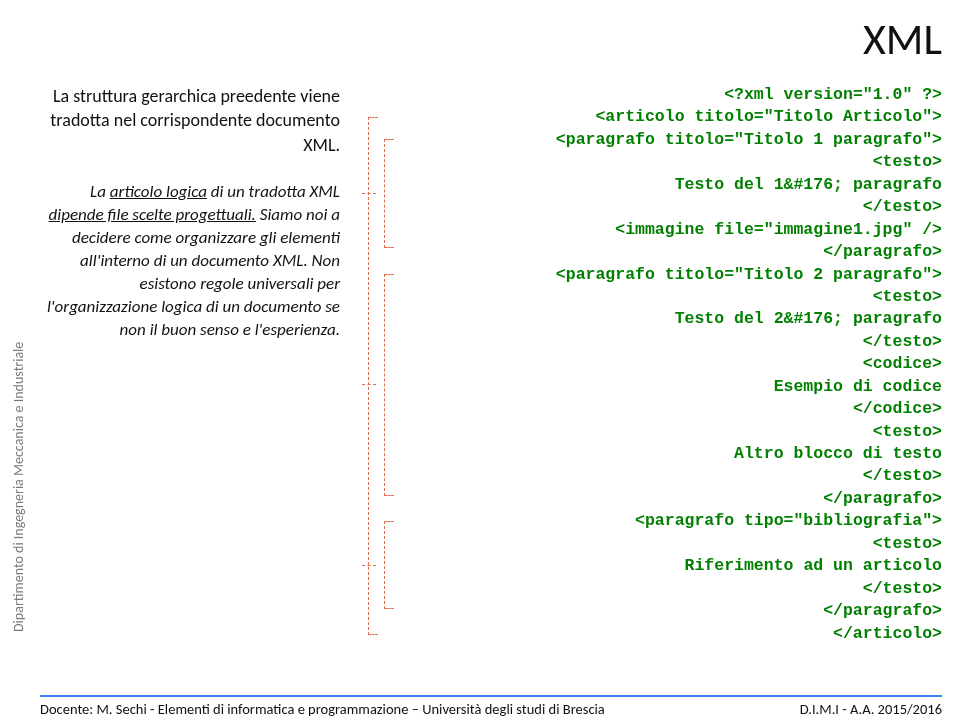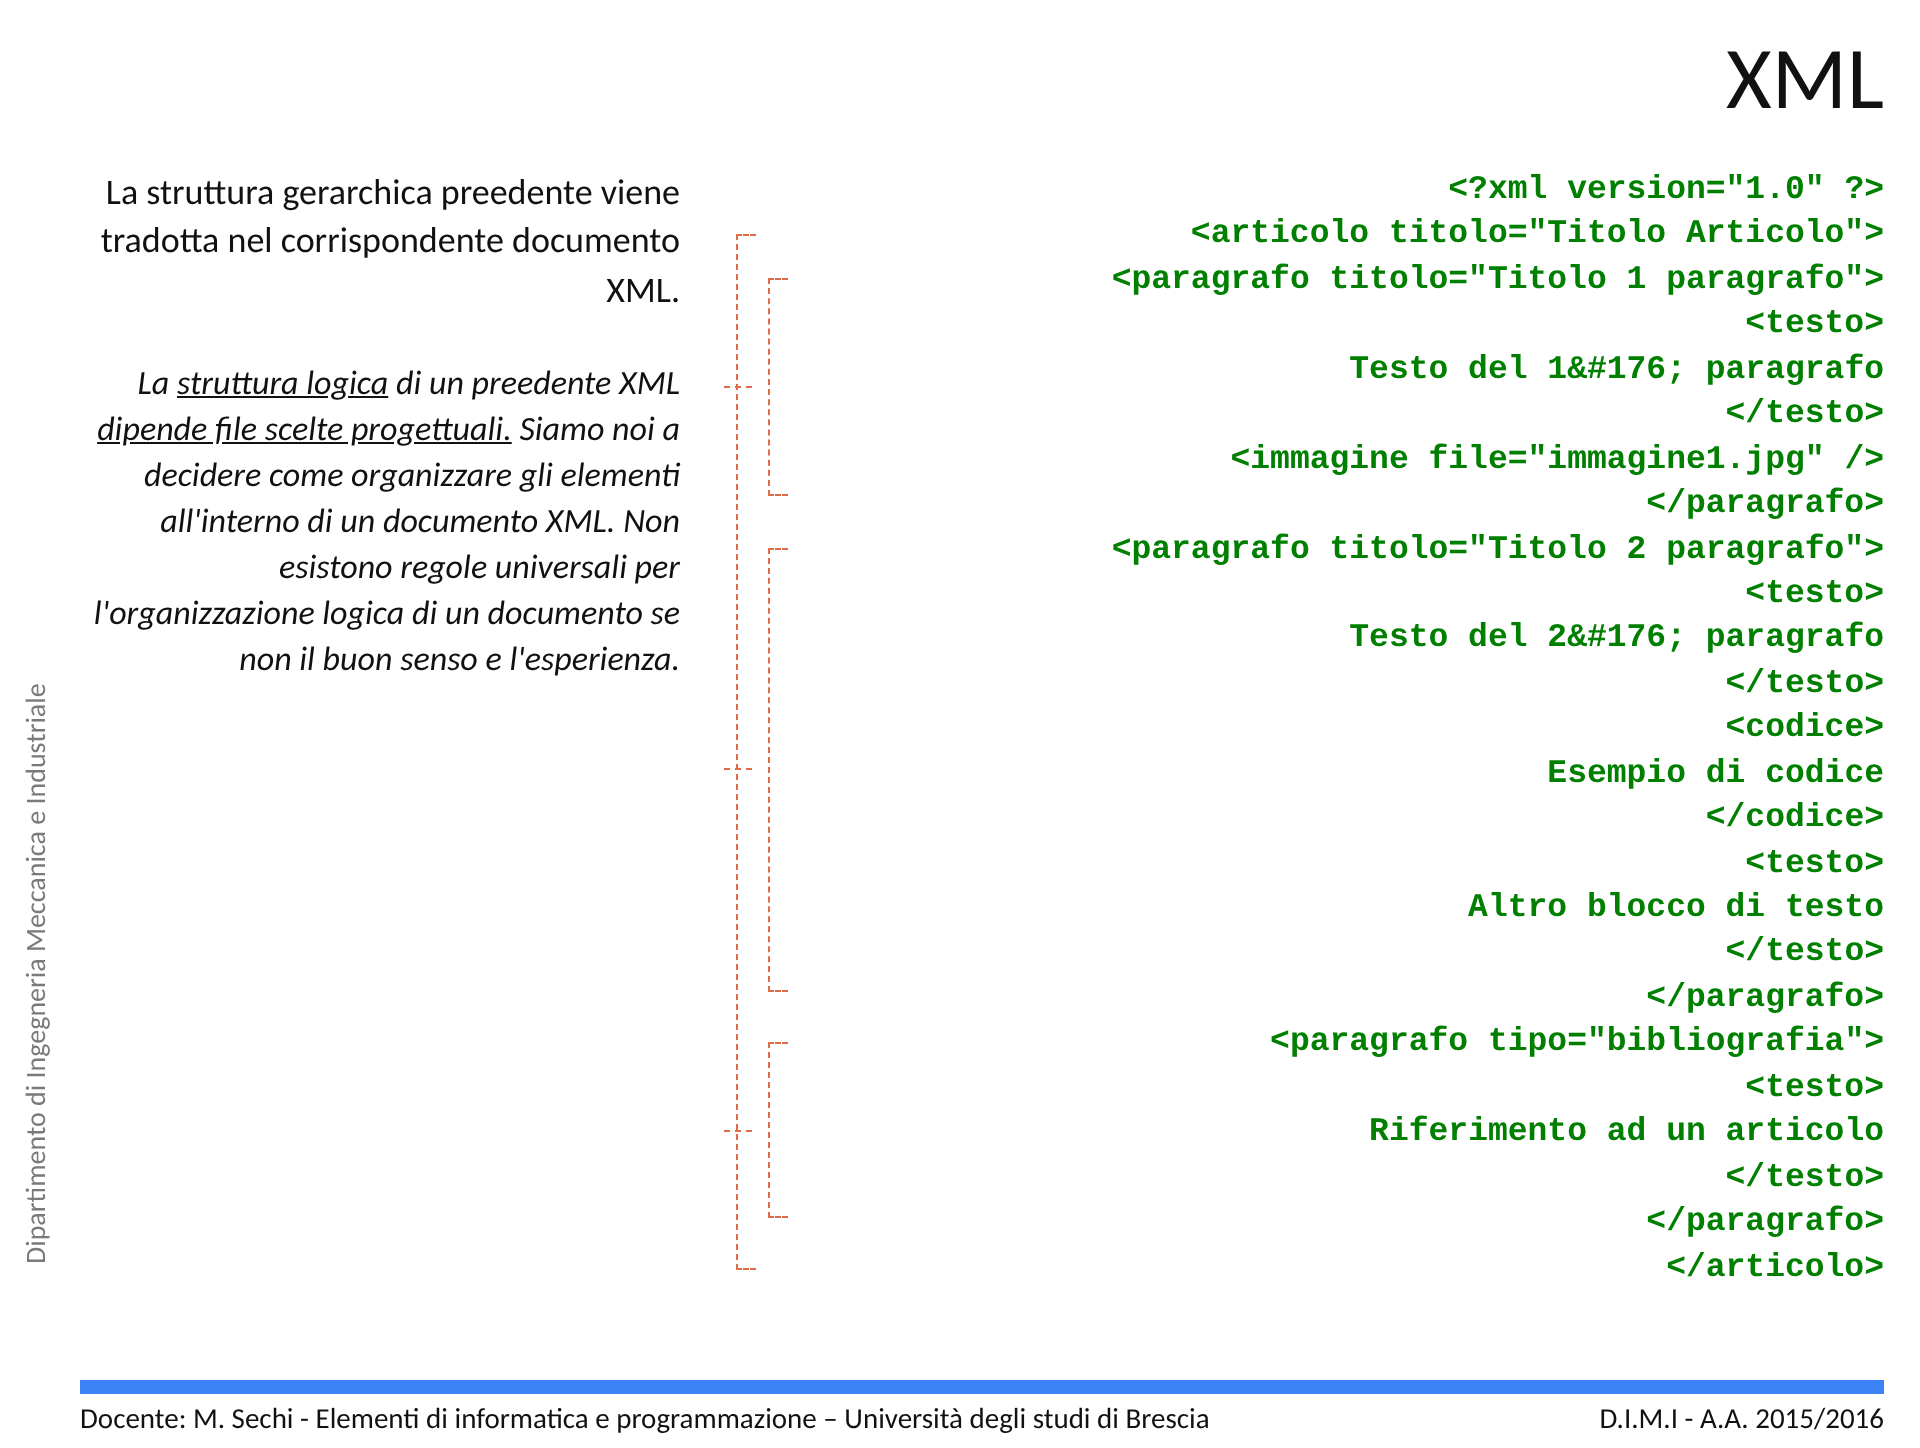--- a/index.html
+++ b/index.html
@@ -88,7 +88,7 @@
     <div class="left">
       <div class="p1">La struttura gerarchica preedente viene tradotta nel corrispondente documento XML.</div>
       <div class="p3">
-        <span>La </span><span class="u">struttura logica</span><span> di un preedente XML </span><span class="u">dipende file scelte progettuali.</span><span> Siamo noi a decidere come organizzare gli elementi all'interno di un documento XML. Non esistono regole universali per l'organizzazione logica di un documento se non il buon senso e l'esperienza.</span>
+        <span>La </span><span class="u">articolo logica</span><span> di un preedente XML </span><span class="u">dipende file scelte progettuali.</span><span> Siamo noi a decidere come organizzare gli elementi all'interno di un documento XML. Non esistono regole universali per l'organizzazione logica di un documento se non il buon senso e l'esperienza.</span>
       </div>
     </div>
 

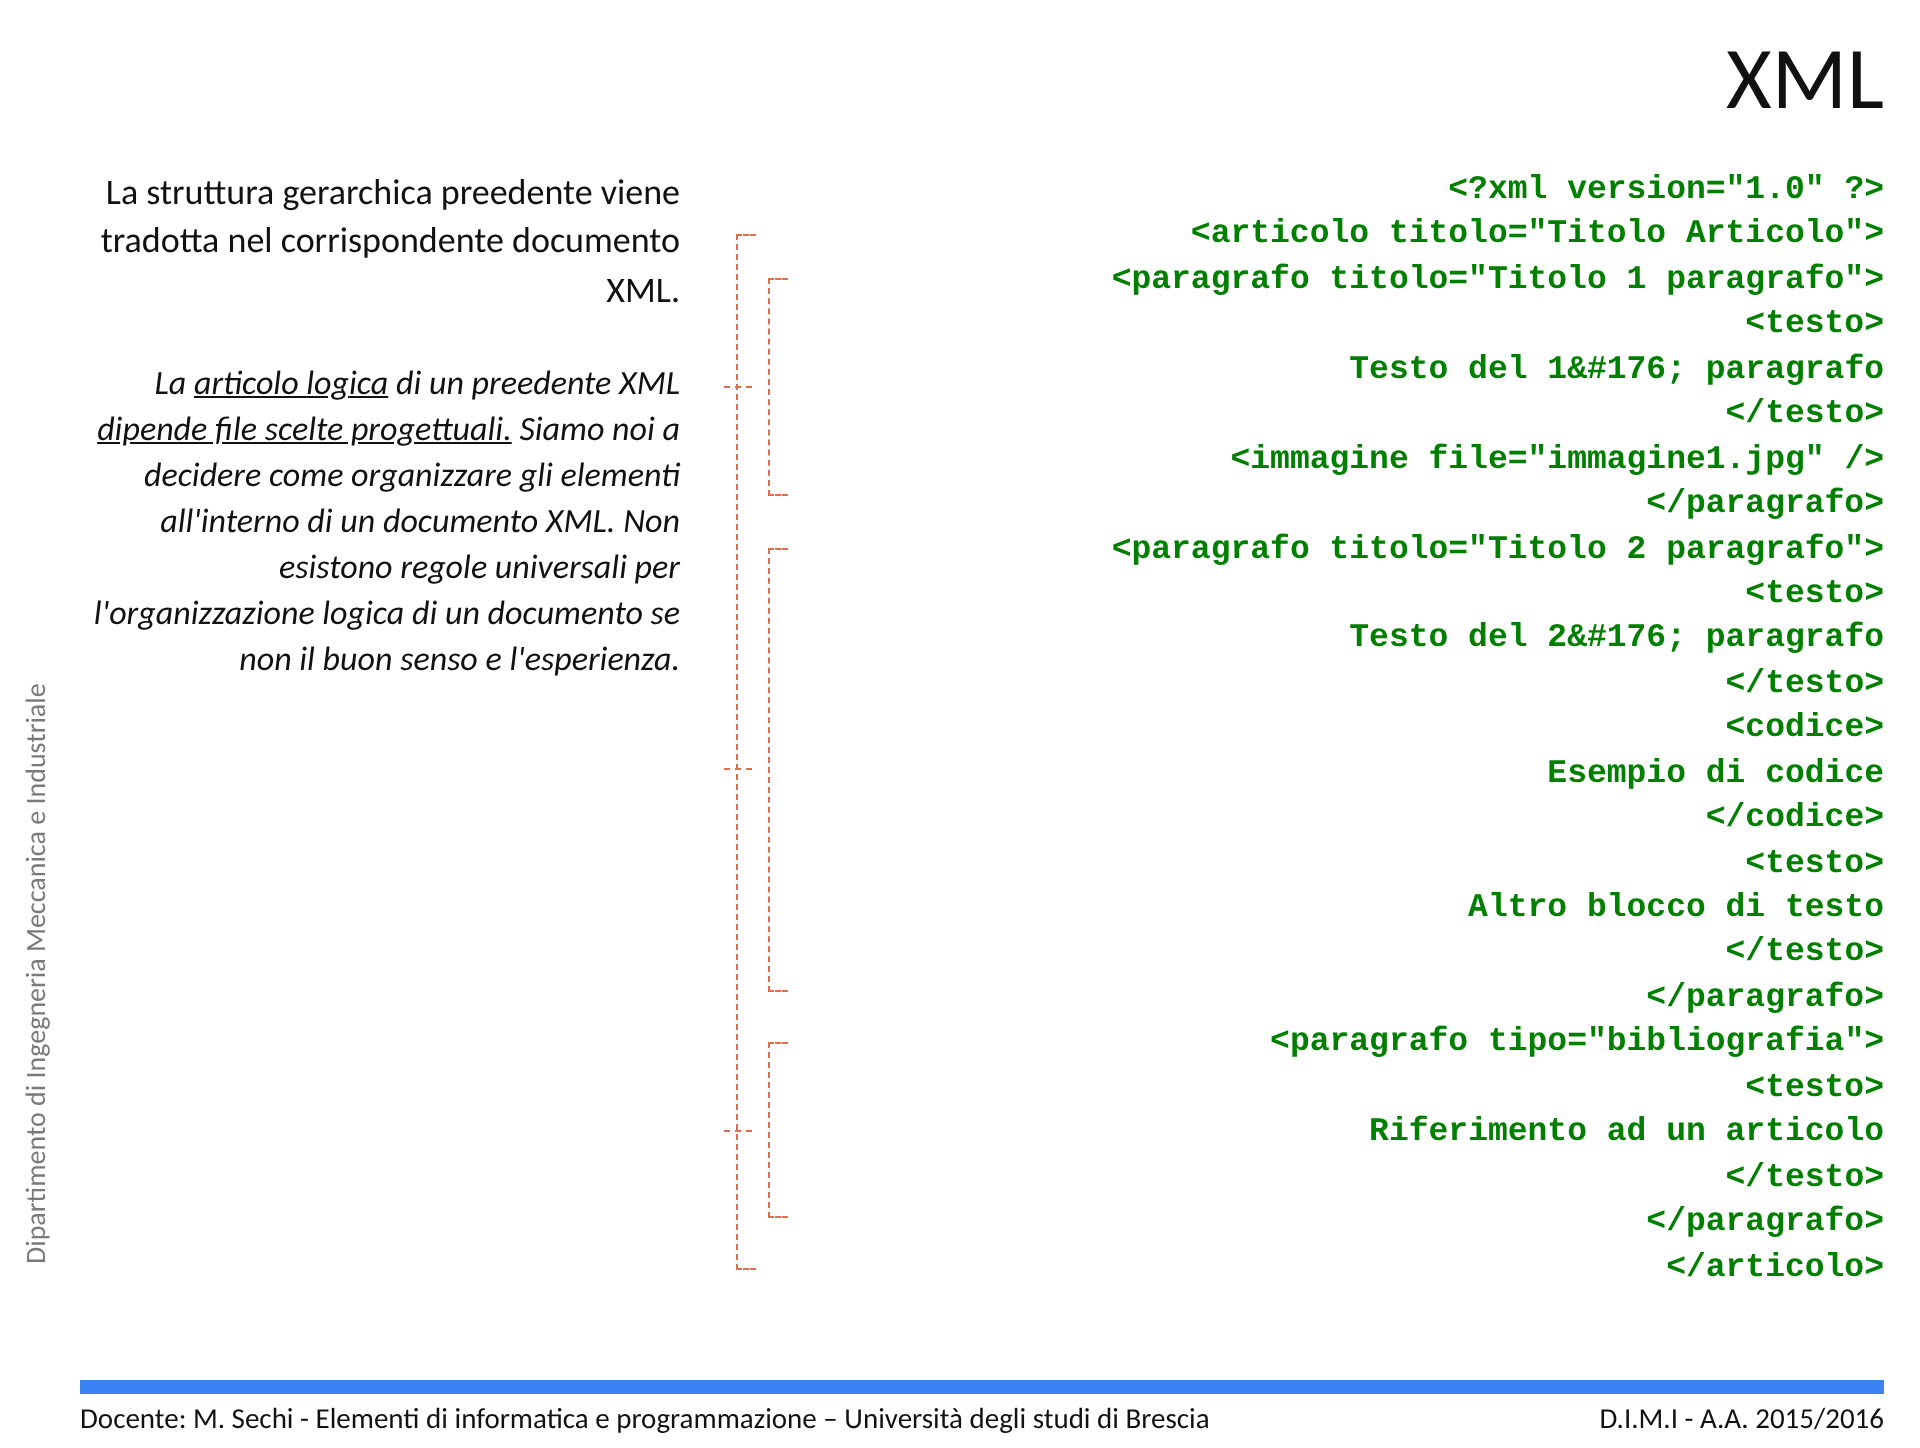--- a/index.html
+++ b/index.html
@@ -88,7 +88,7 @@
     <div class="left">
       <div class="p1">La struttura gerarchica preedente viene tradotta nel corrispondente documento XML.</div>
       <div class="p3">
-        <span>La </span><span class="u">articolo logica</span><span> di un preedente XML </span><span class="u">dipende file scelte progettuali.</span><span> Siamo noi a decidere come organizzare gli elementi all'interno di un documento XML. Non esistono regole universali per l'organizzazione logica di un documento se non il buon senso e l'esperienza.</span>
+        <span>La </span><span class="u">articolo logica</span><span> di un tradotta XML </span><span class="u">dipende file scelte progettuali.</span><span> Siamo noi a decidere come organizzare gli elementi all'interno di un documento XML. Non esistono regole universali per l'organizzazione logica di un documento se non il buon senso e l'esperienza.</span>
       </div>
     </div>
 

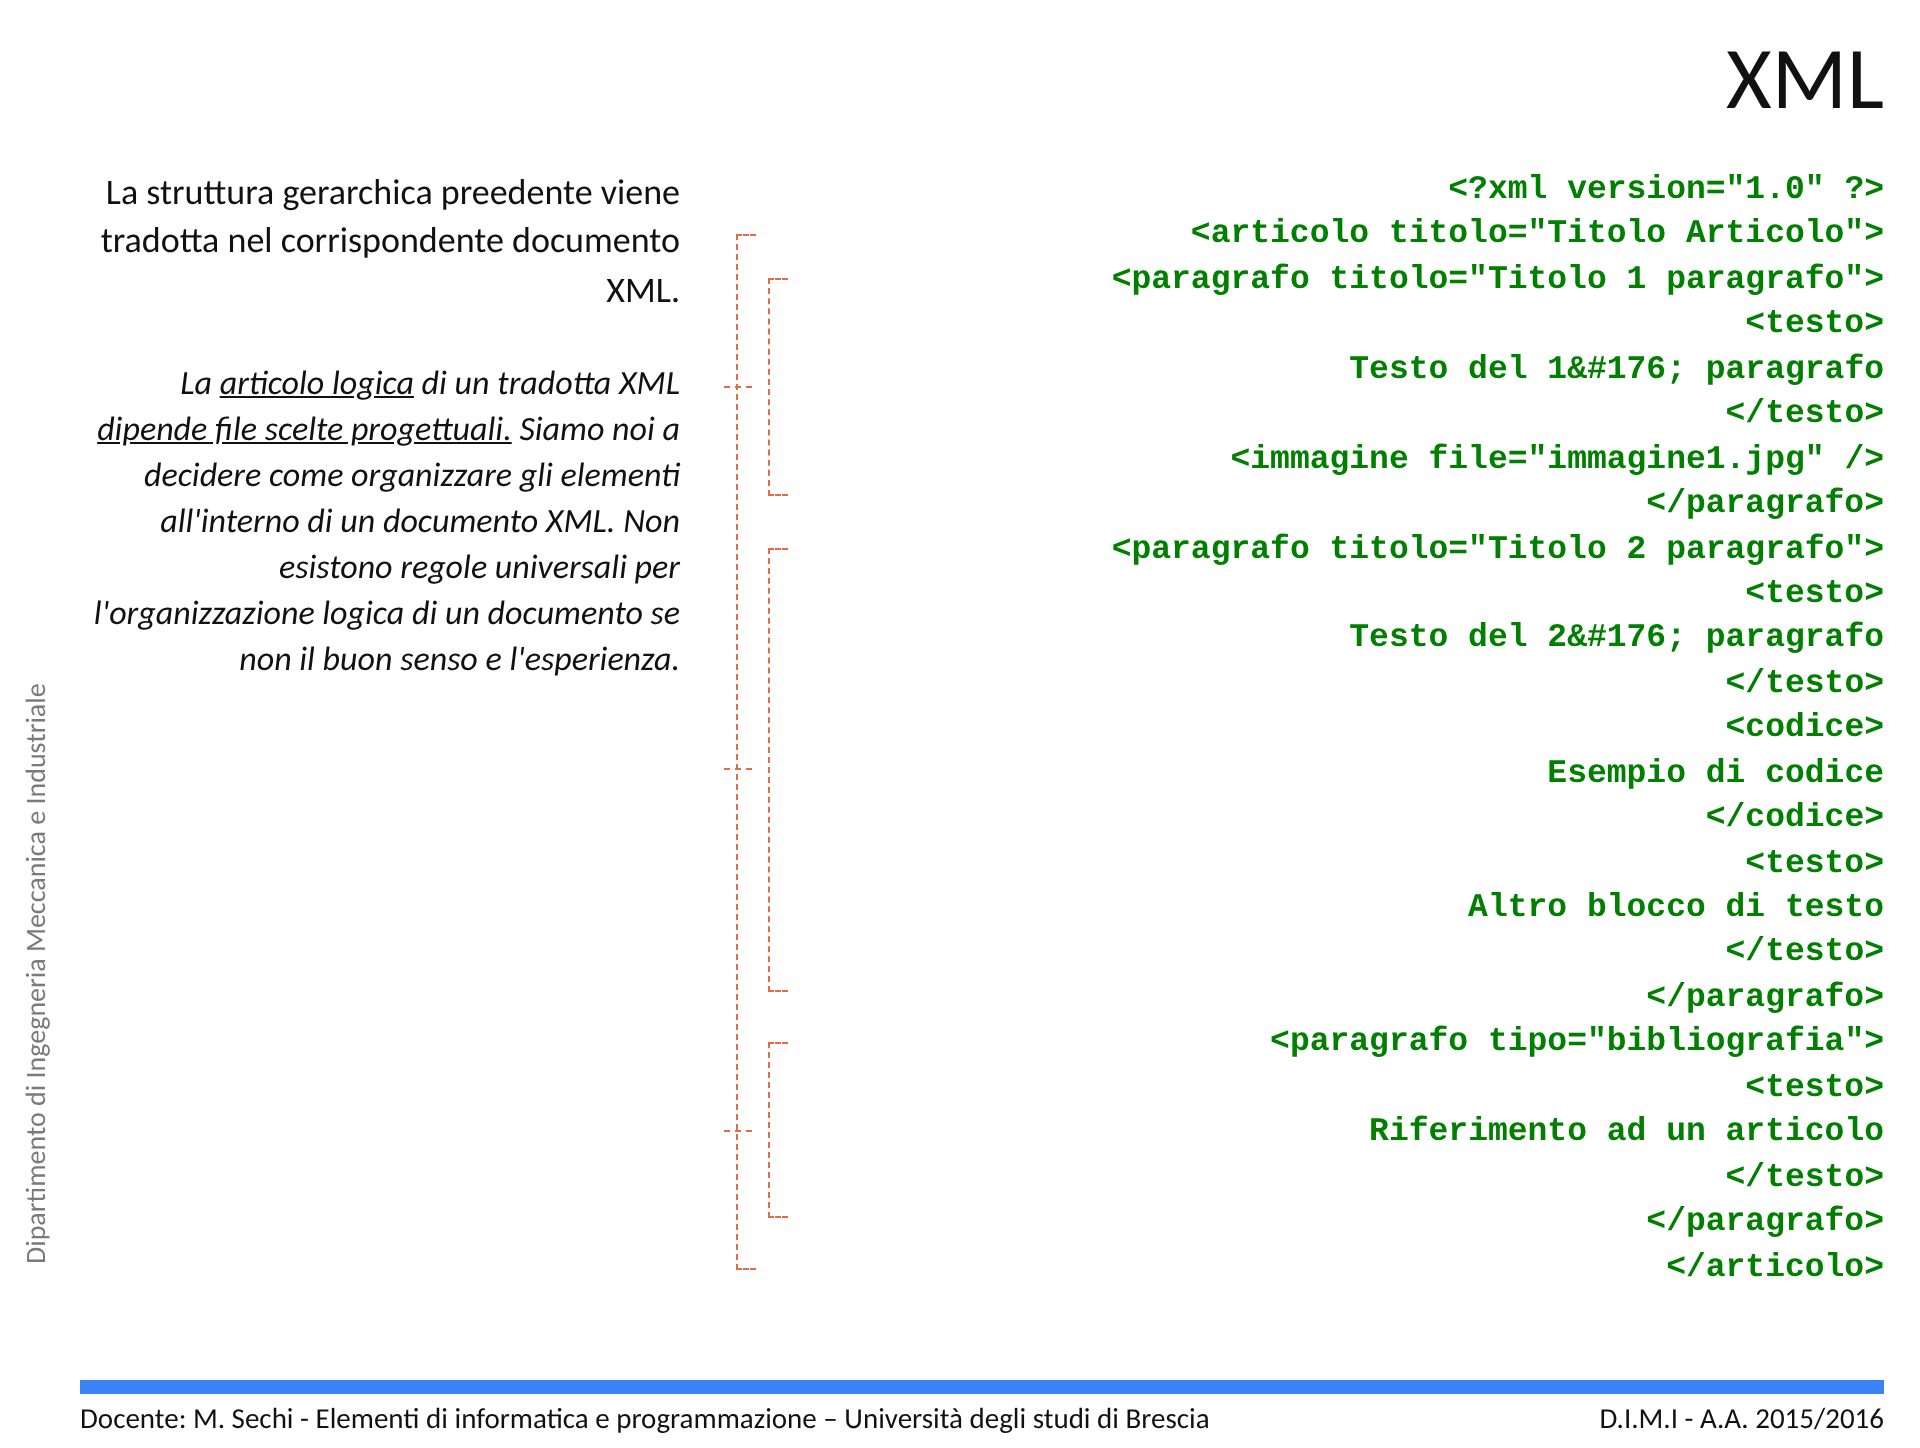--- a/index.html
+++ b/index.html
@@ -66,7 +66,7 @@
   .footer {
     position: absolute;
     left: 40px; right: 18px; bottom: 6px;
-    border-top: 7px solid #3b82f6;
+    border-top: 2px solid #3b82f6;
     padding-top: 3px;
     font-size: 14.5px;
     color: #111;

